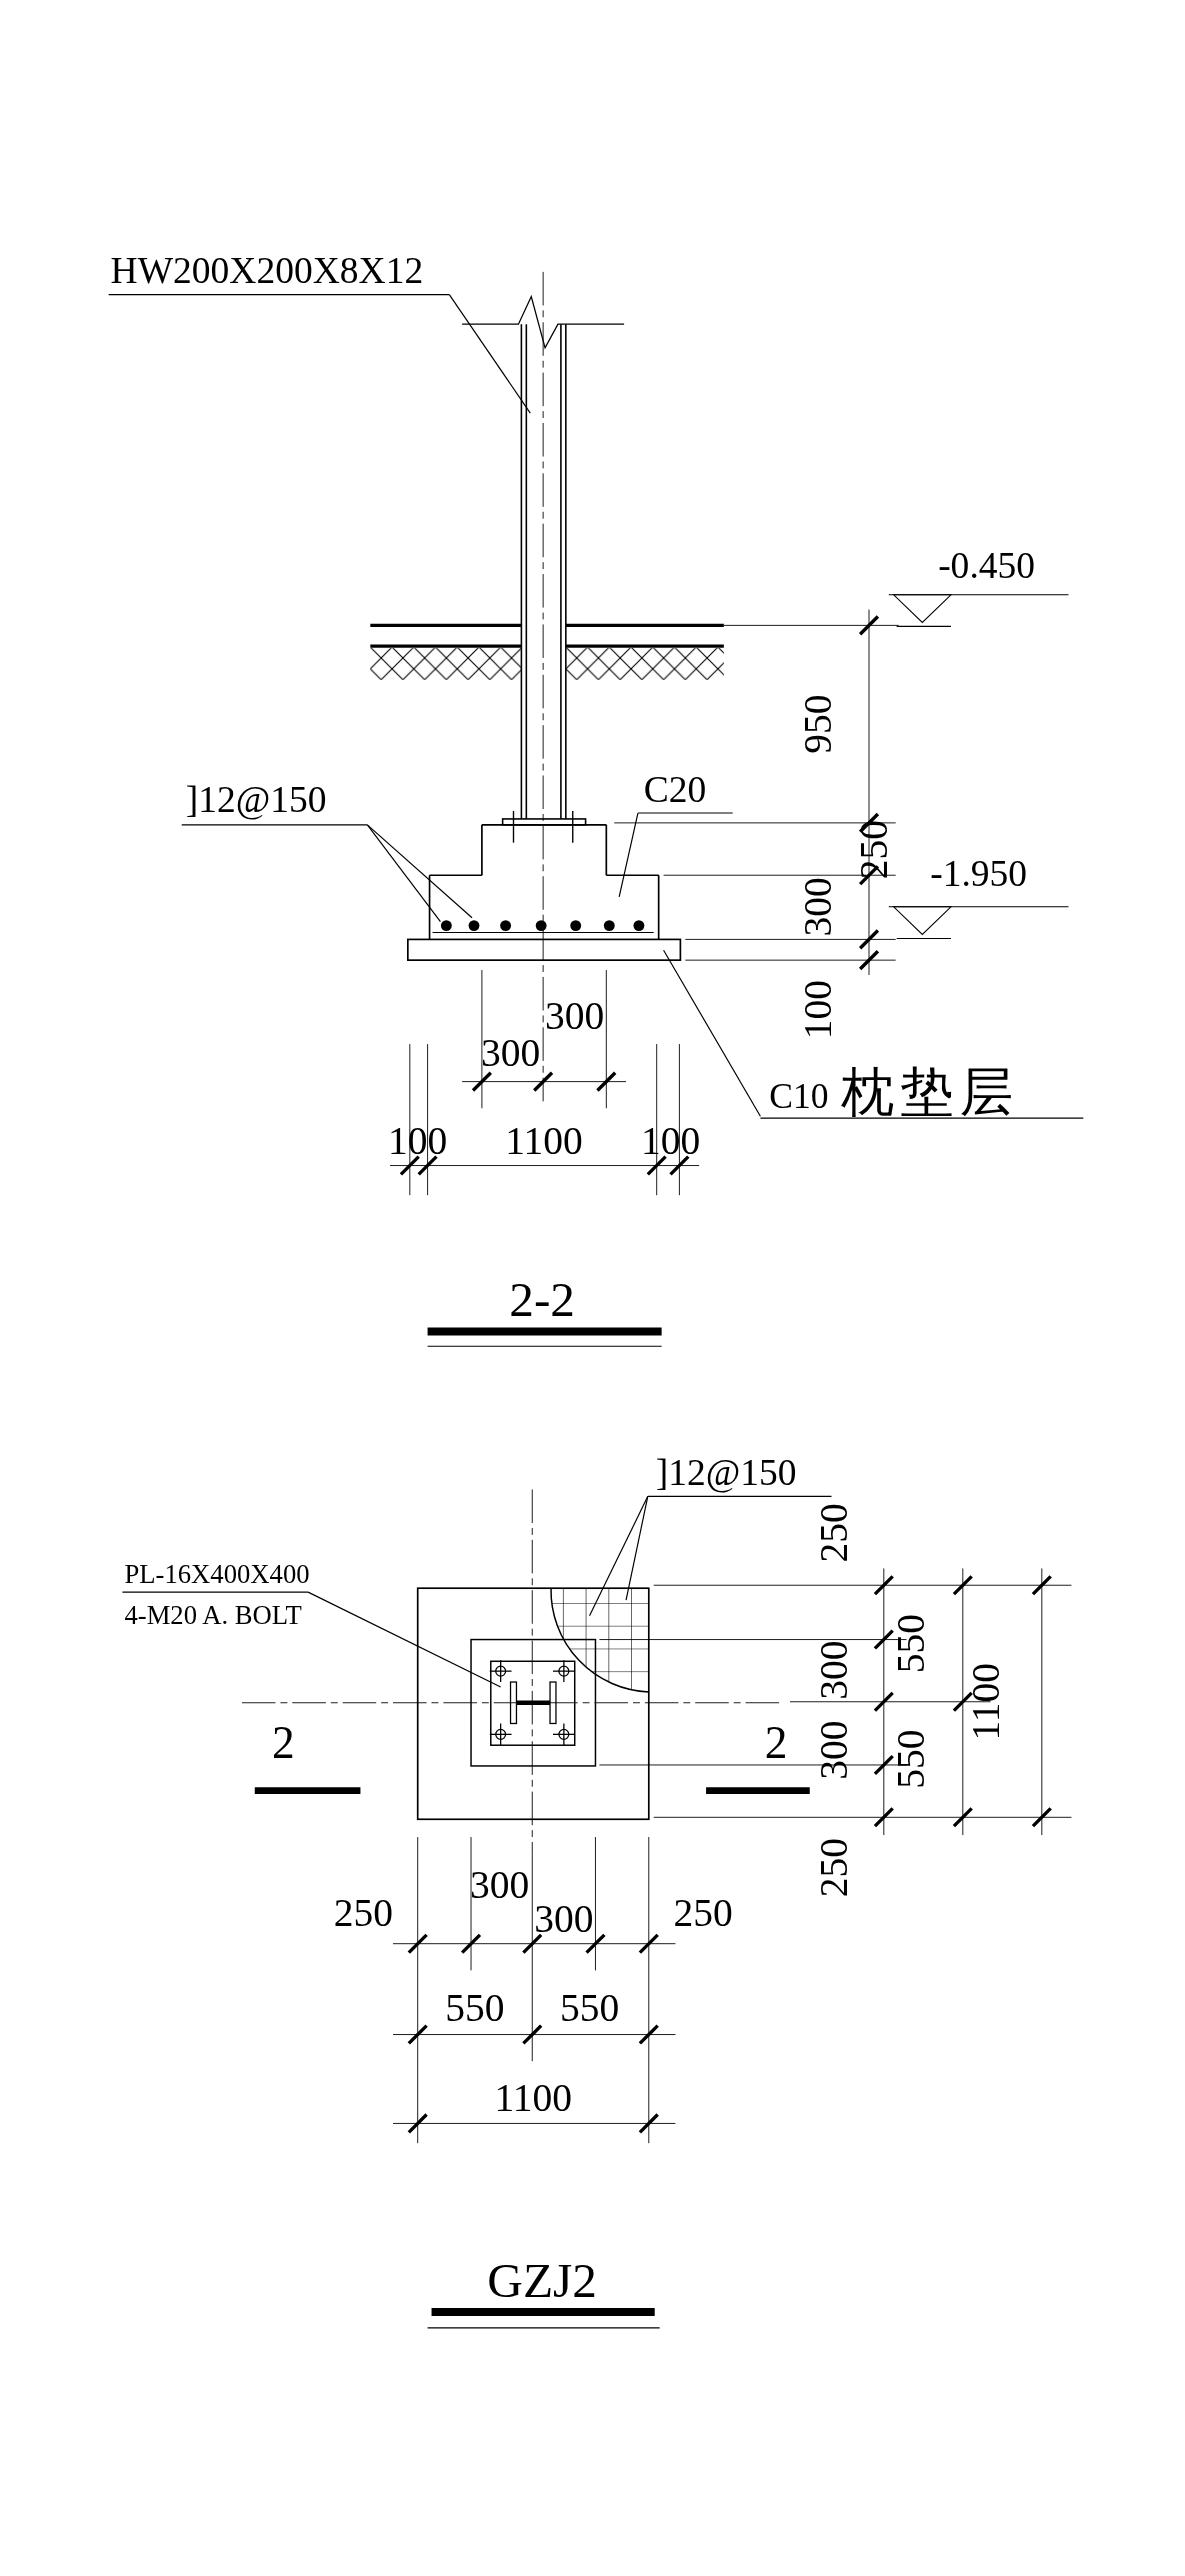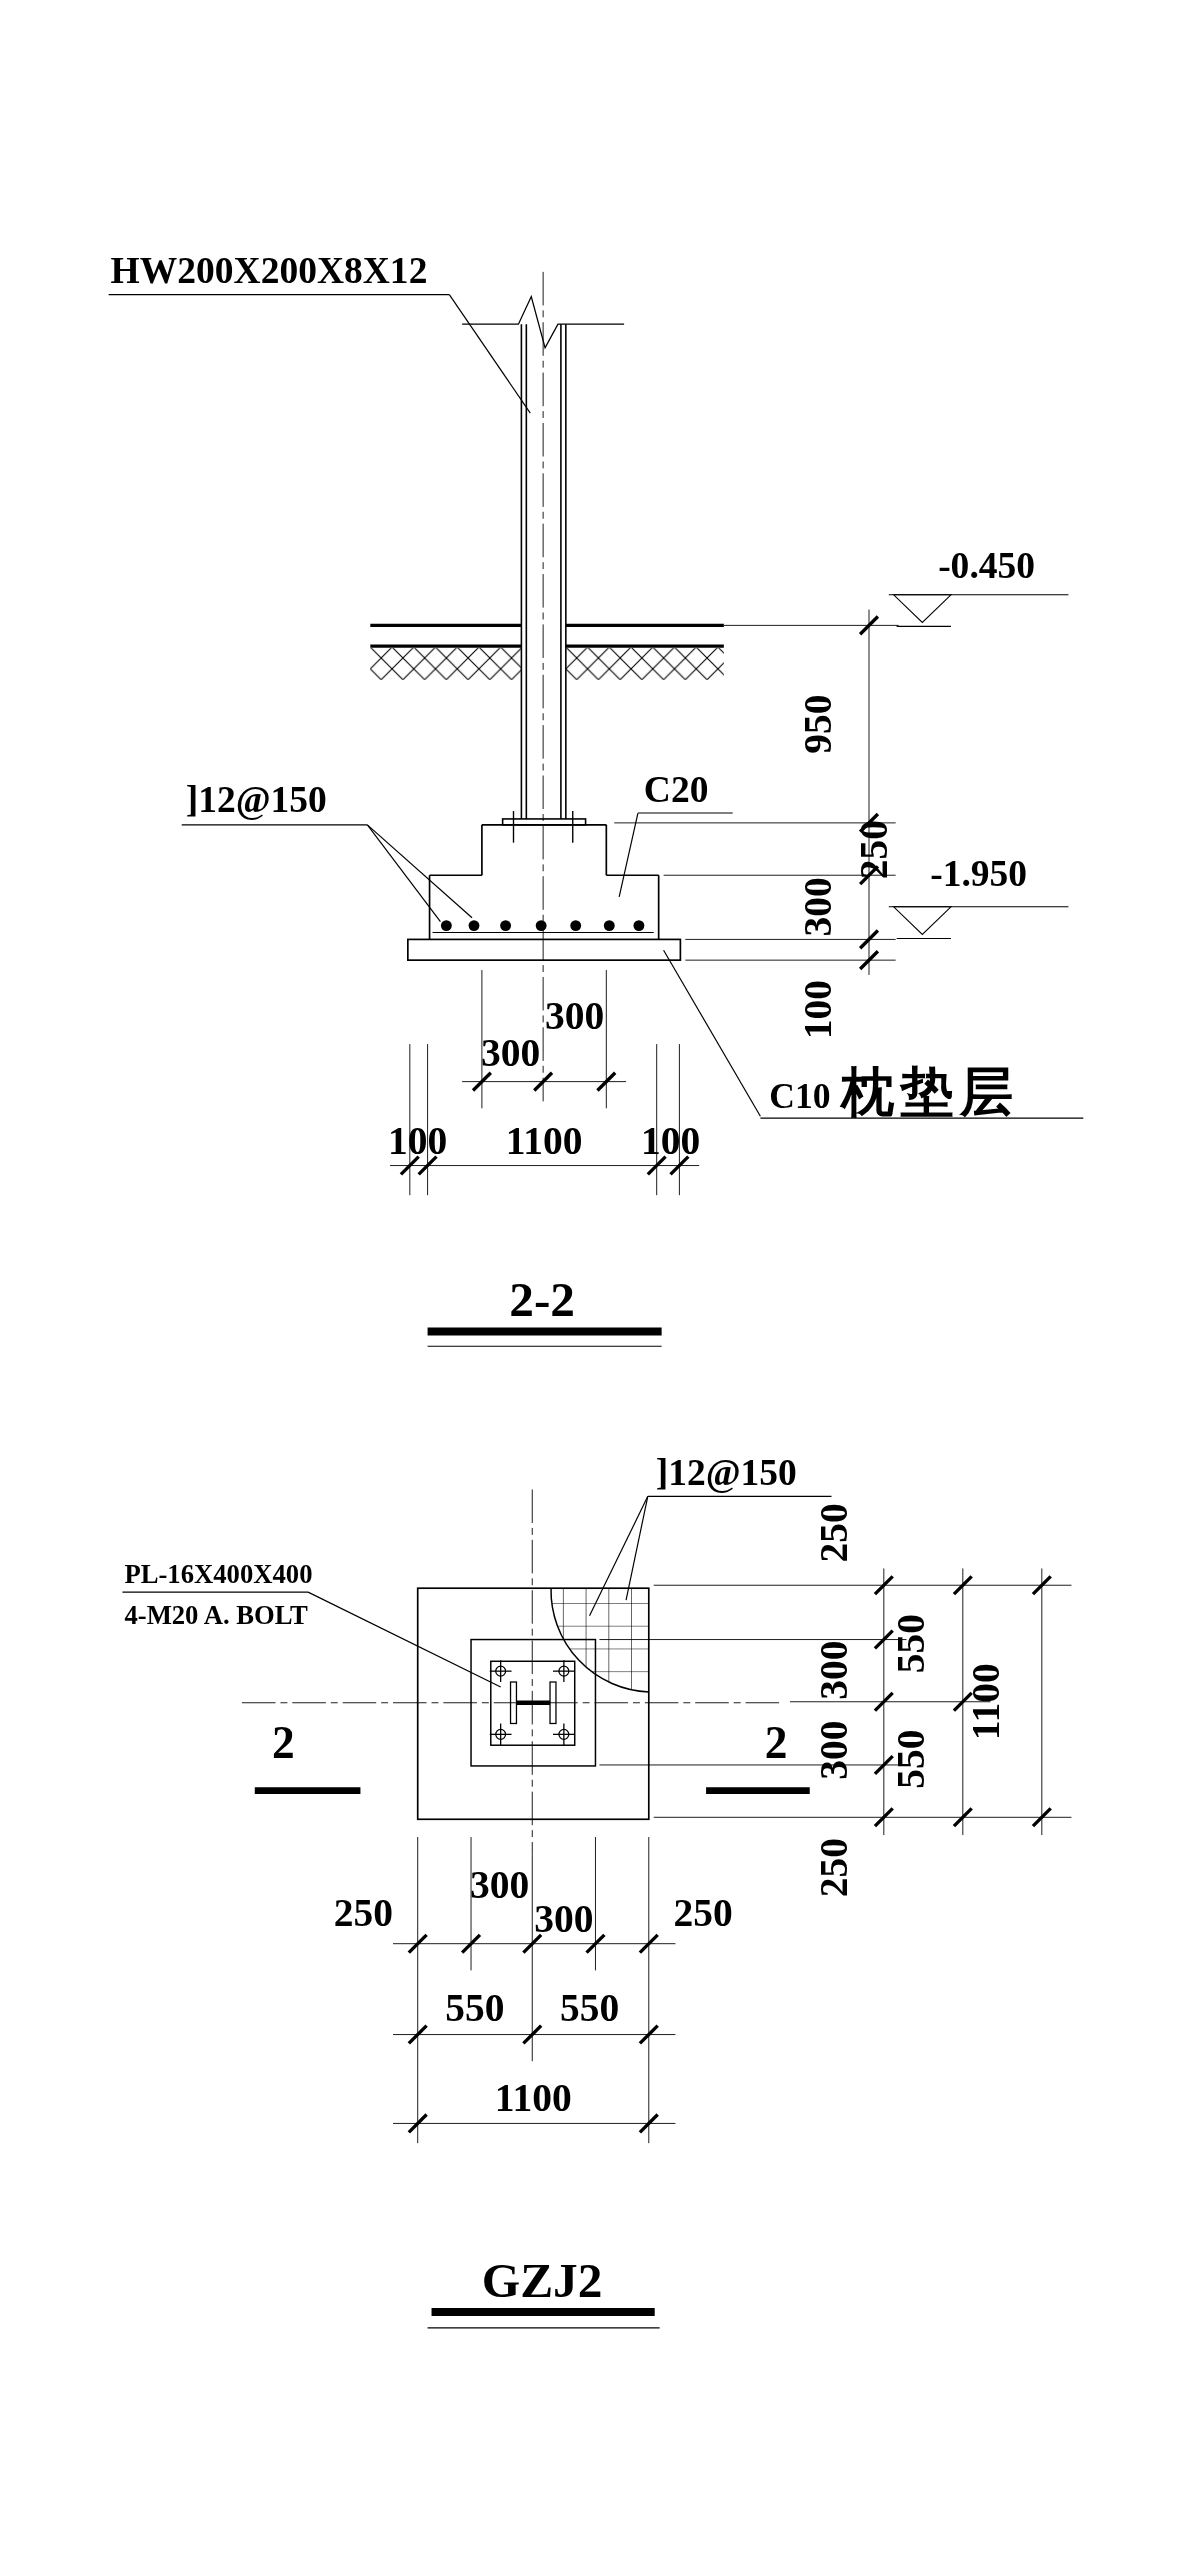--- a/index.html
+++ b/index.html
@@ -3,7 +3,7 @@
 <meta charset="utf-8">
 <style>
   html,body{margin:0;padding:0;background:#ffffff;}
-  .sheet{position:relative;width:1185px;height:2576px;background:#ffffff;overflow:hidden;font-weight:bold;}
+  .sheet{position:relative;width:1185px;height:2576px;background:#ffffff;overflow:hidden;}
   svg{display:block;}
   text{font-family:"Liberation Serif","DejaVu Serif",serif;fill:#000;}
   .dim{font-size:40px;}

